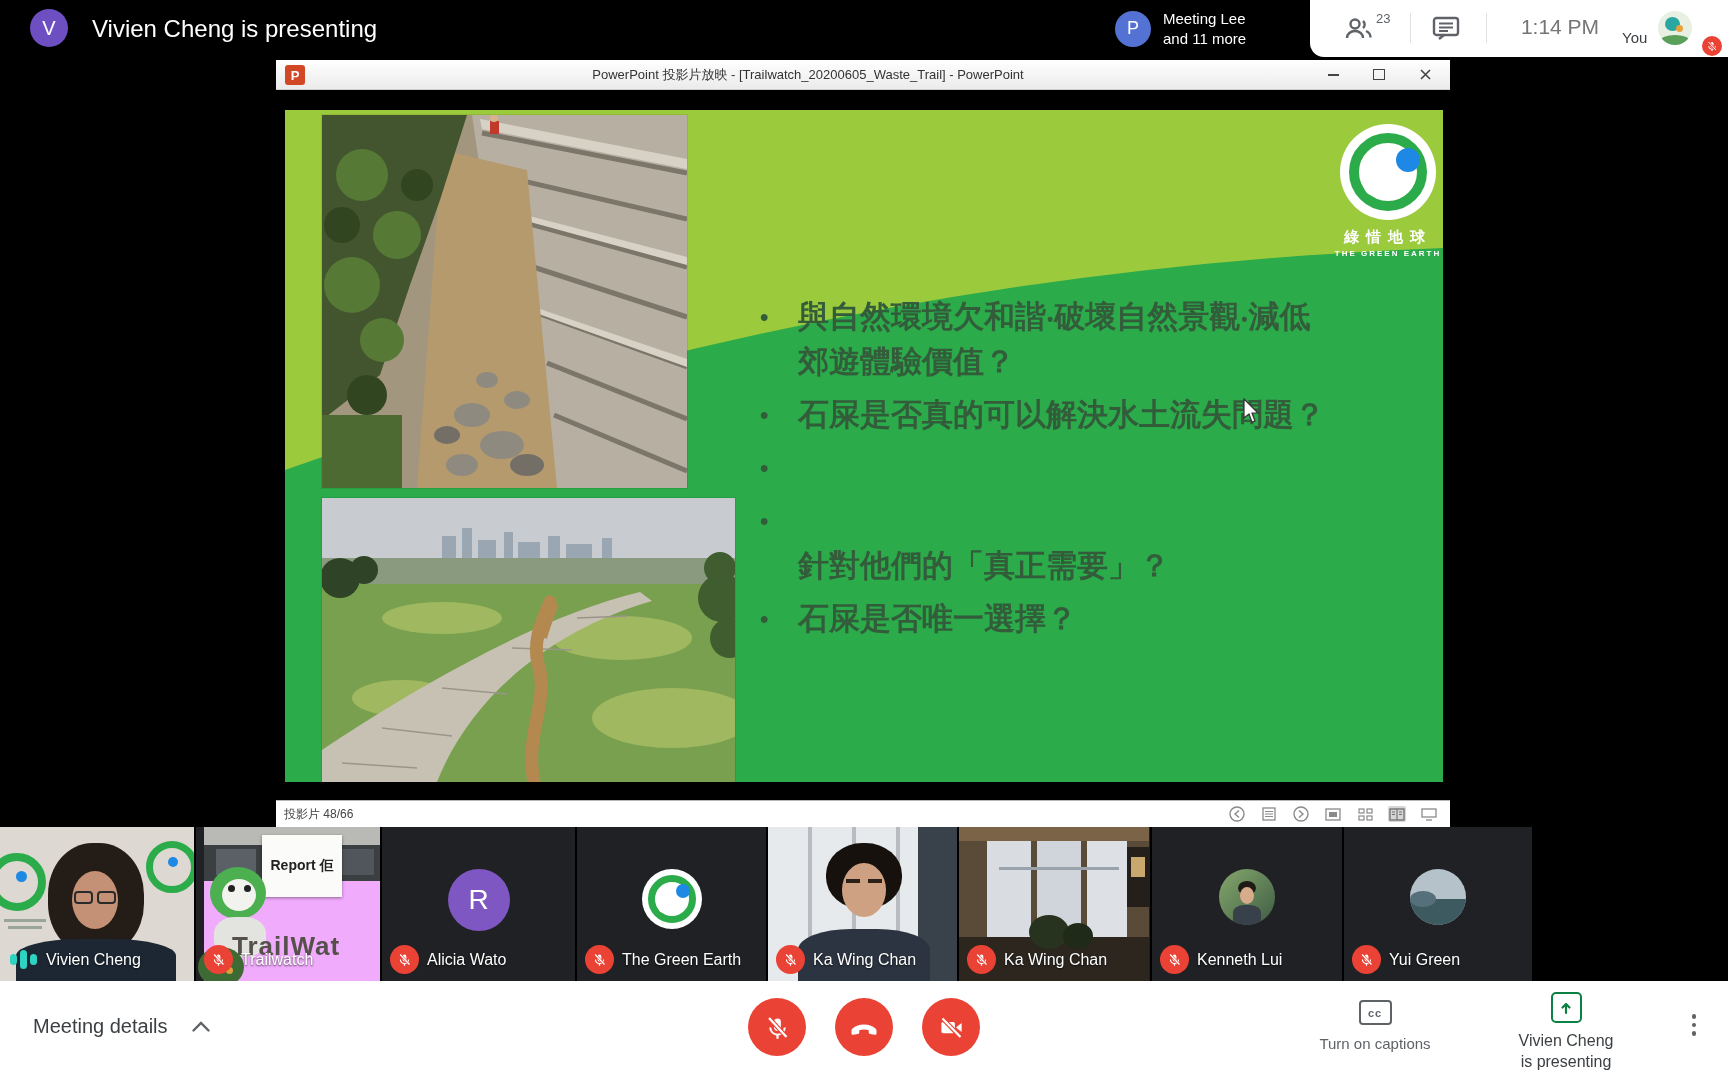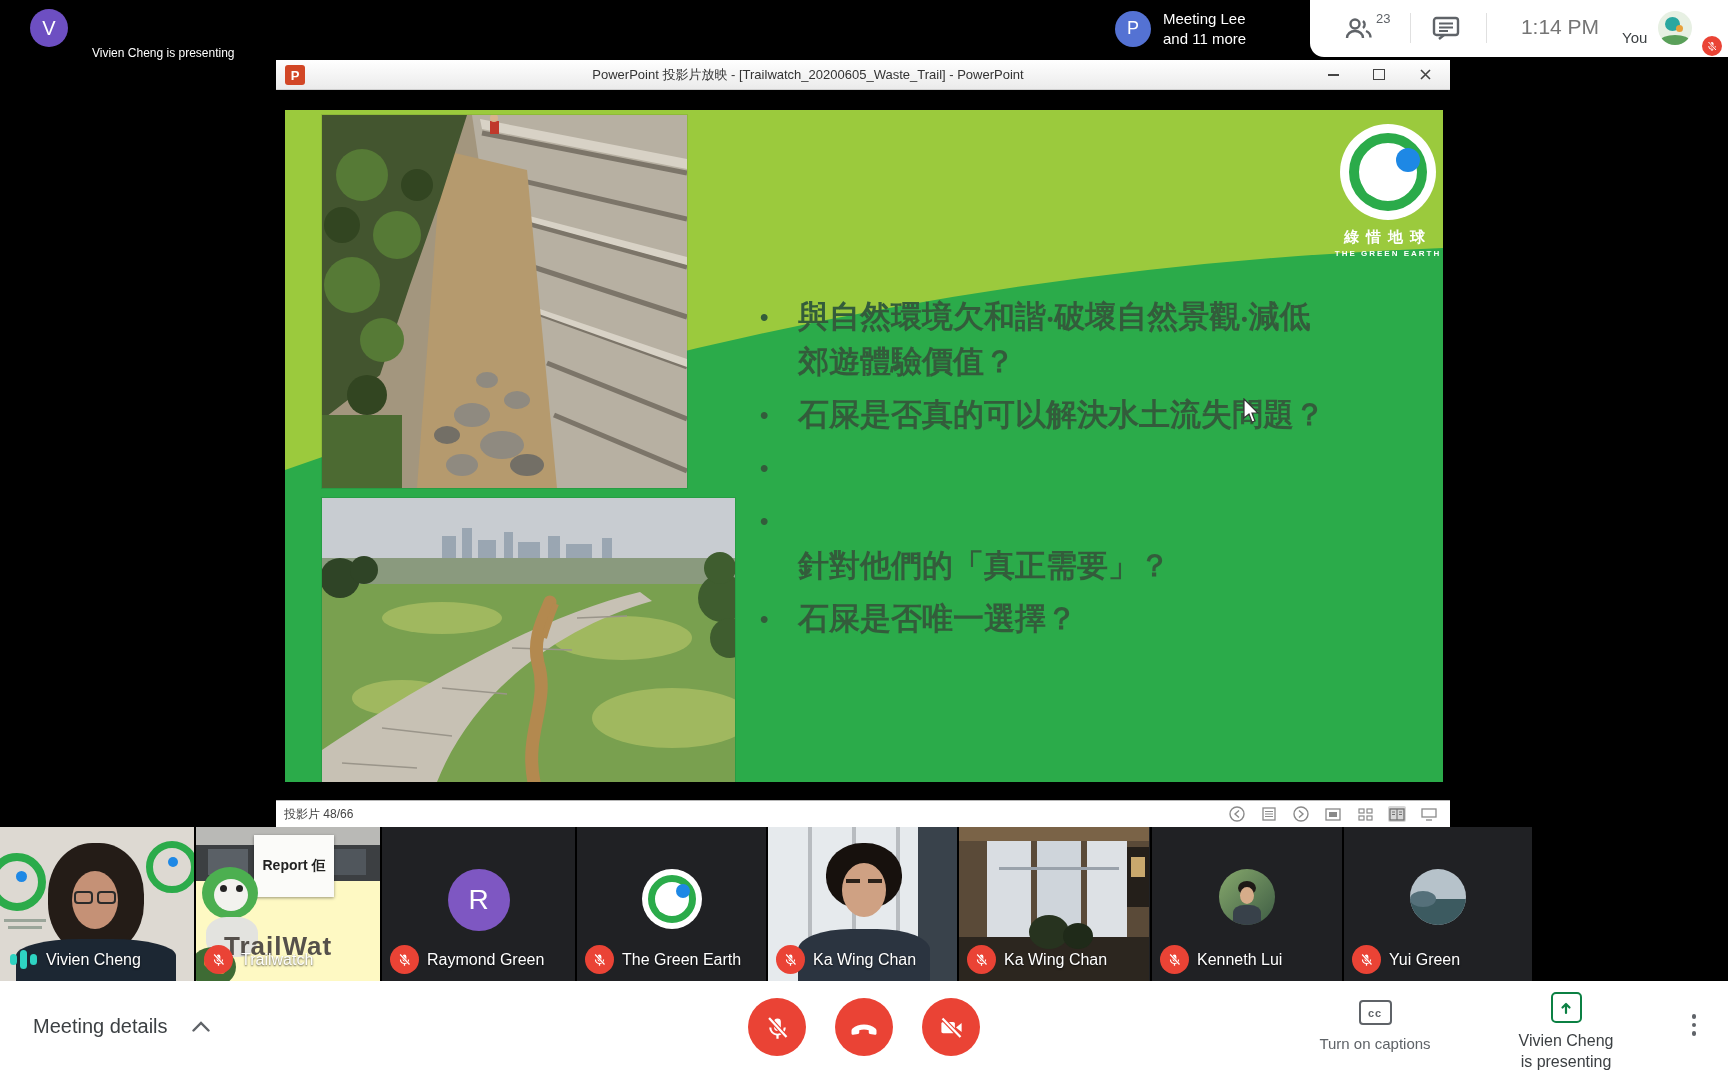--- a/index.html
+++ b/index.html
@@ -10,7 +10,7 @@
   #topbar{position:absolute;left:0;top:0;width:1728px;height:57px;background:#000;}
   .avatar{border-radius:50%;display:flex;align-items:center;justify-content:center;color:#fff;}
   #presenter-avatar{left:30px;top:9px;width:38px;height:38px;background:#6d4fc2;font-size:20px;}
-  #presenter-text{left:92px;top:0;height:57px;display:flex;align-items:center;color:#fff;font-size:12px;margin-top:24px;}
+  #presenter-text{left:92px;top:0;height:57px;display:flex;align-items:center;color:#fff;font-size:24px;}
   #attendee-pill{left:1103px;top:0;width:207px;height:57px;display:flex;align-items:center;}
   #attendee-avatar{width:36px;height:36px;background:#5472d3;font-size:18px;margin-left:12px;}
   #attendee-text{margin-left:12px;color:#fff;font-size:15px;line-height:20px;}

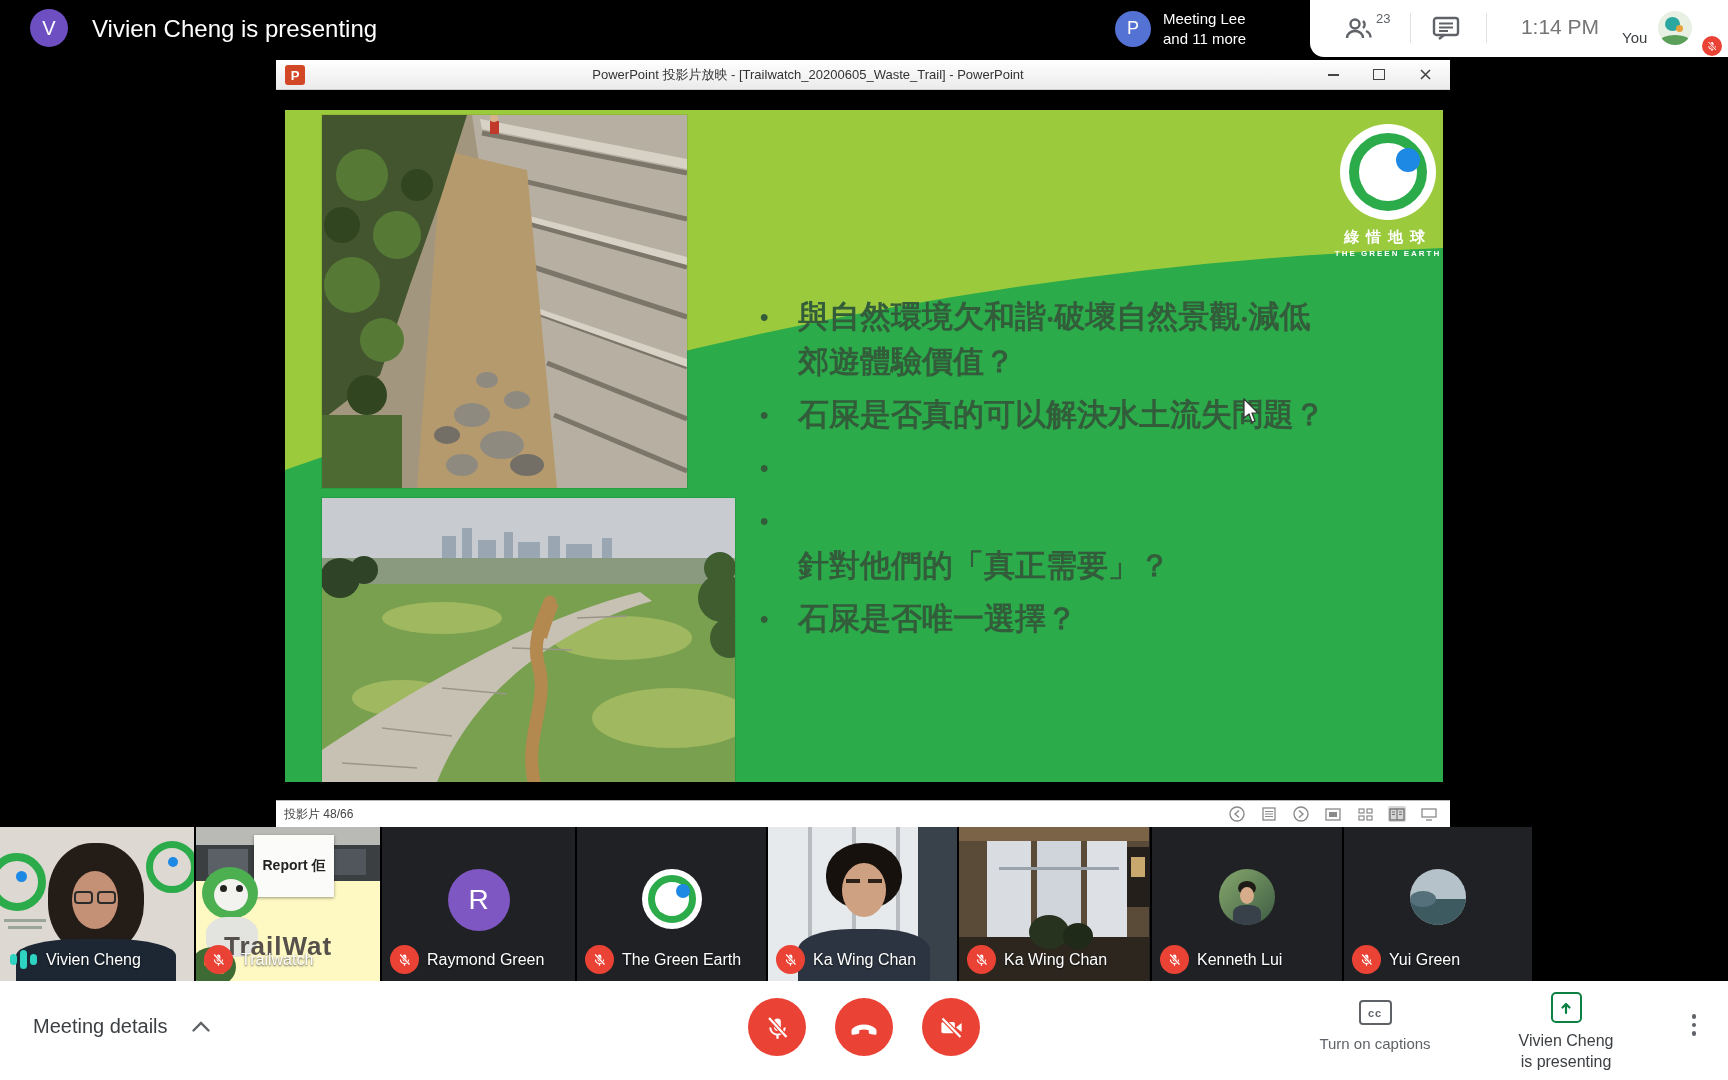--- a/index.html
+++ b/index.html
@@ -365,7 +365,7 @@
 
 
   <div class="tile">
-    <div class="abs" style="left:0;top:0;width:193px;height:154px;background:#fef9c3">
+    <div class="abs" style="left:8px;top:0;width:193px;height:154px;background:#f0abfc">
       <div class="abs" style="left:0;top:0;width:193px;height:18px;background:#b9b9b6"></div>
       <div class="abs" style="left:0;top:18px;width:193px;height:36px;background:#3c3f42"></div>
       <div class="abs" style="left:12px;top:22px;width:40px;height:26px;background:#5a6066"></div>

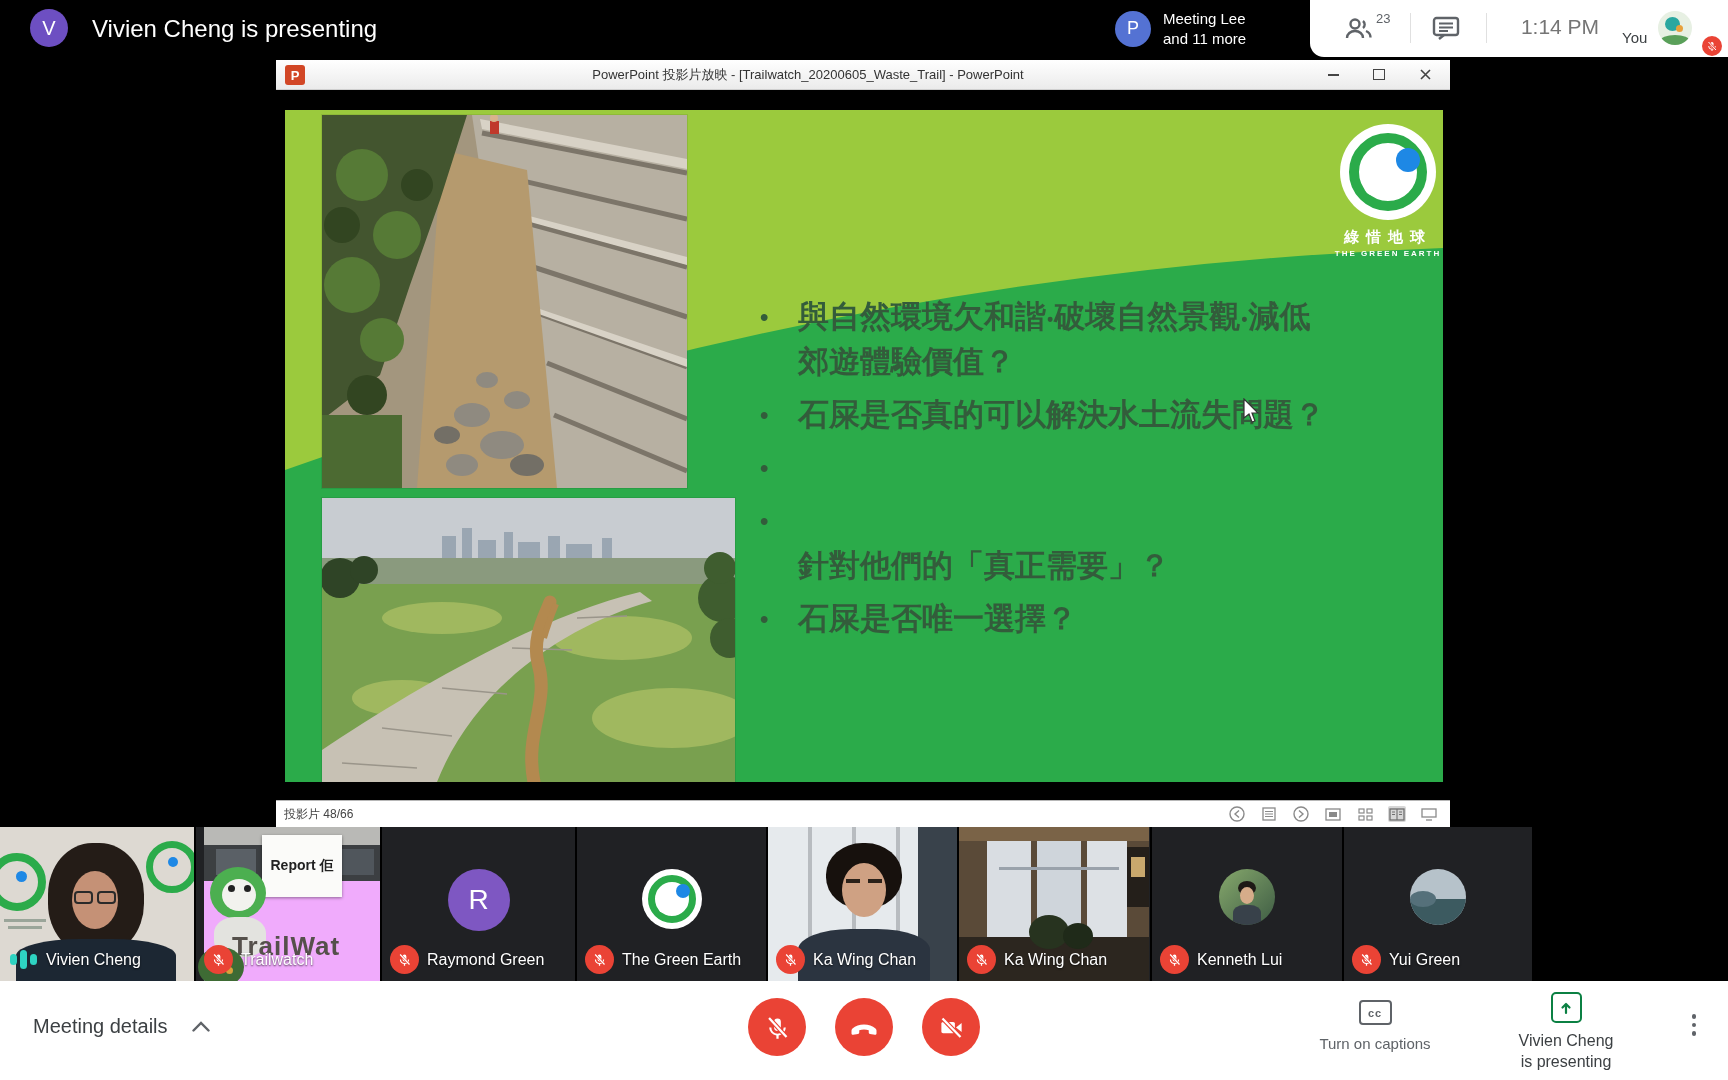--- a/index.html
+++ b/index.html
@@ -409,7 +409,7 @@
             <line x1="5" y1="4" x2="20" y2="20" stroke="#fff" stroke-width="2"></line>
           </svg>
       </span>
-      <span class="nm">Raymond Green</span>
+      <span class="nm">Alicia Wato</span>
     </div>
   </div>
 

